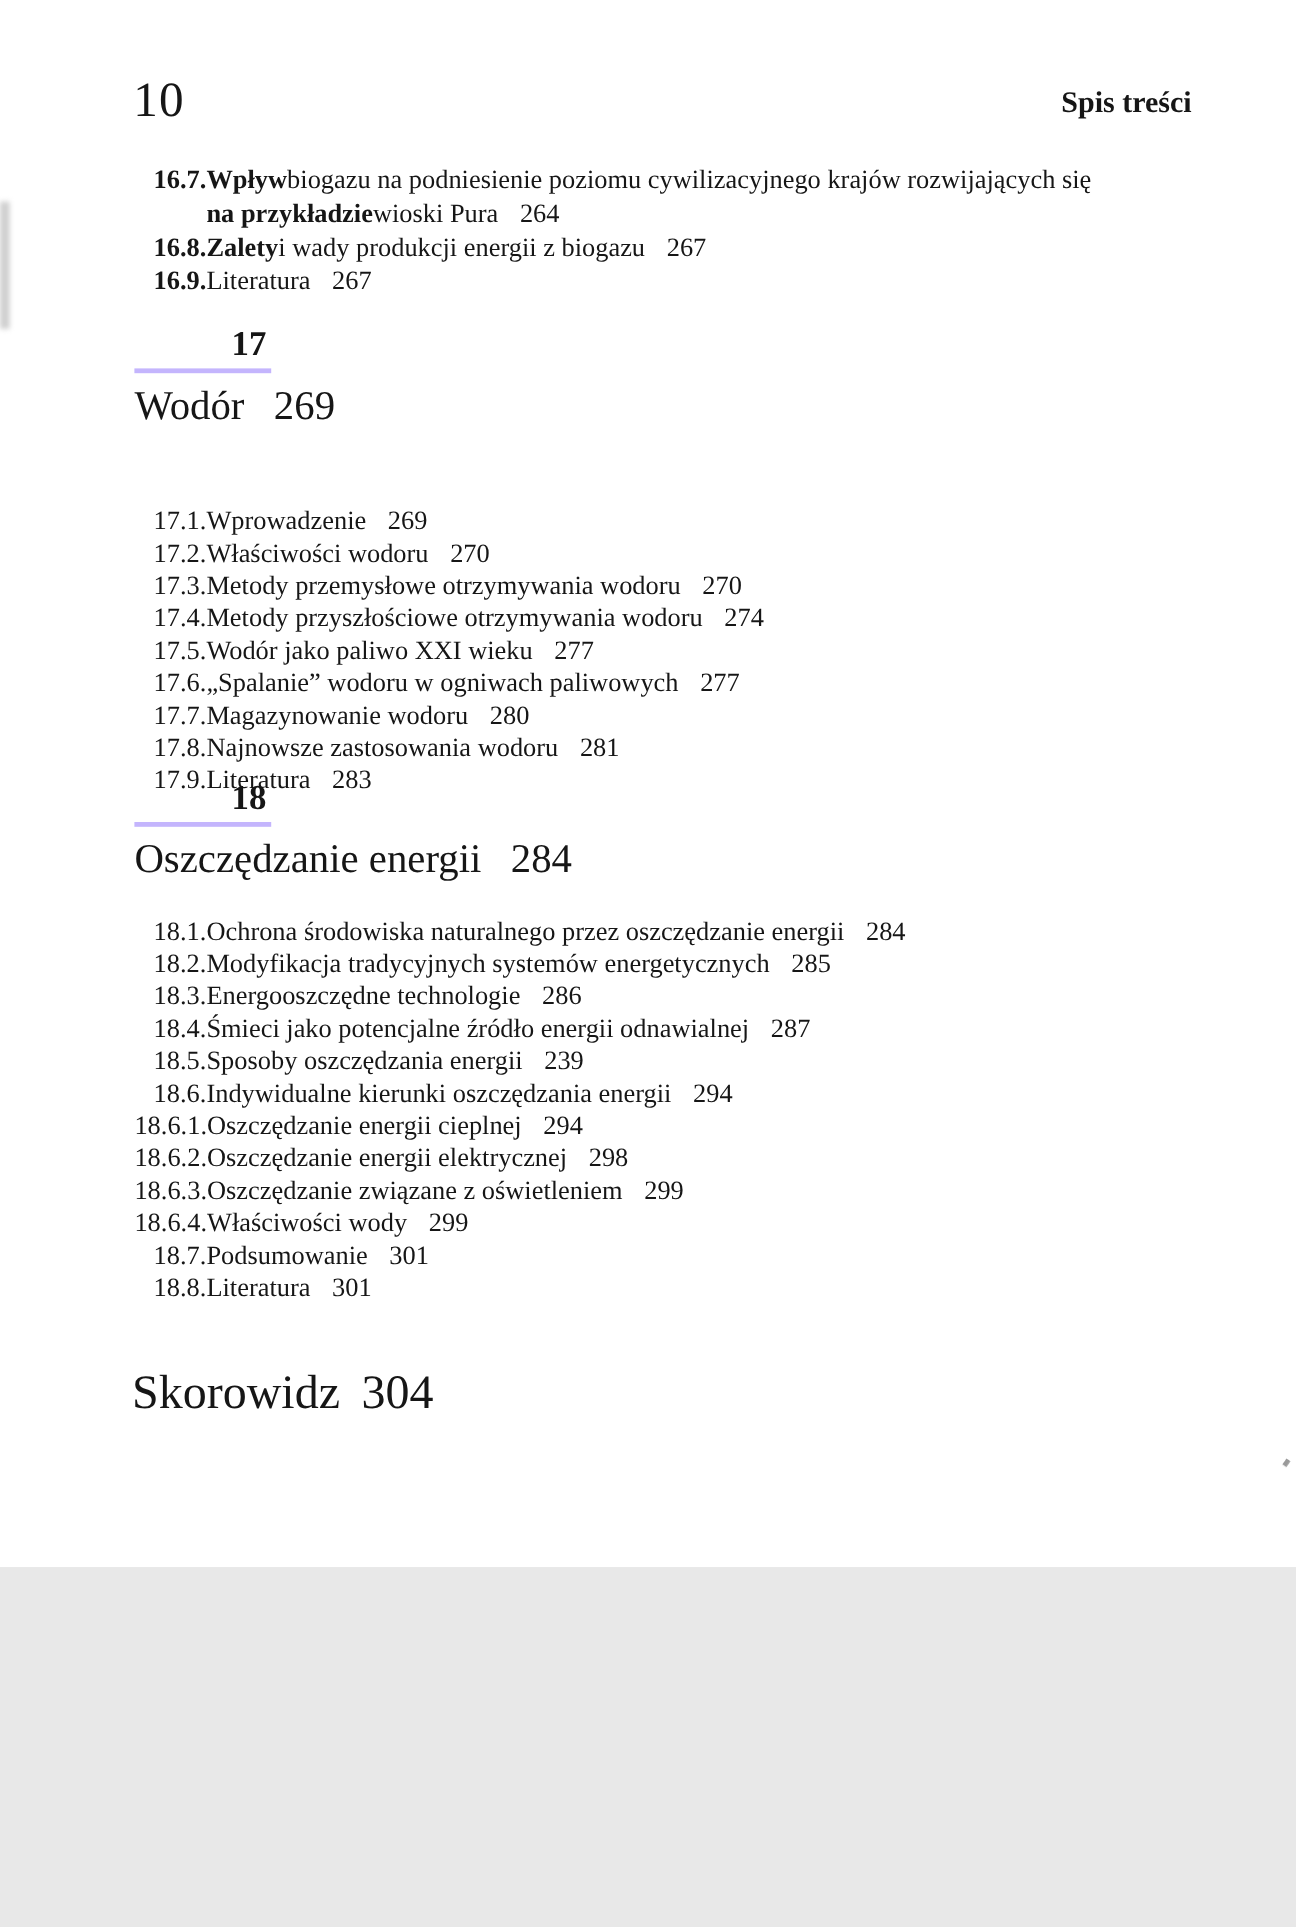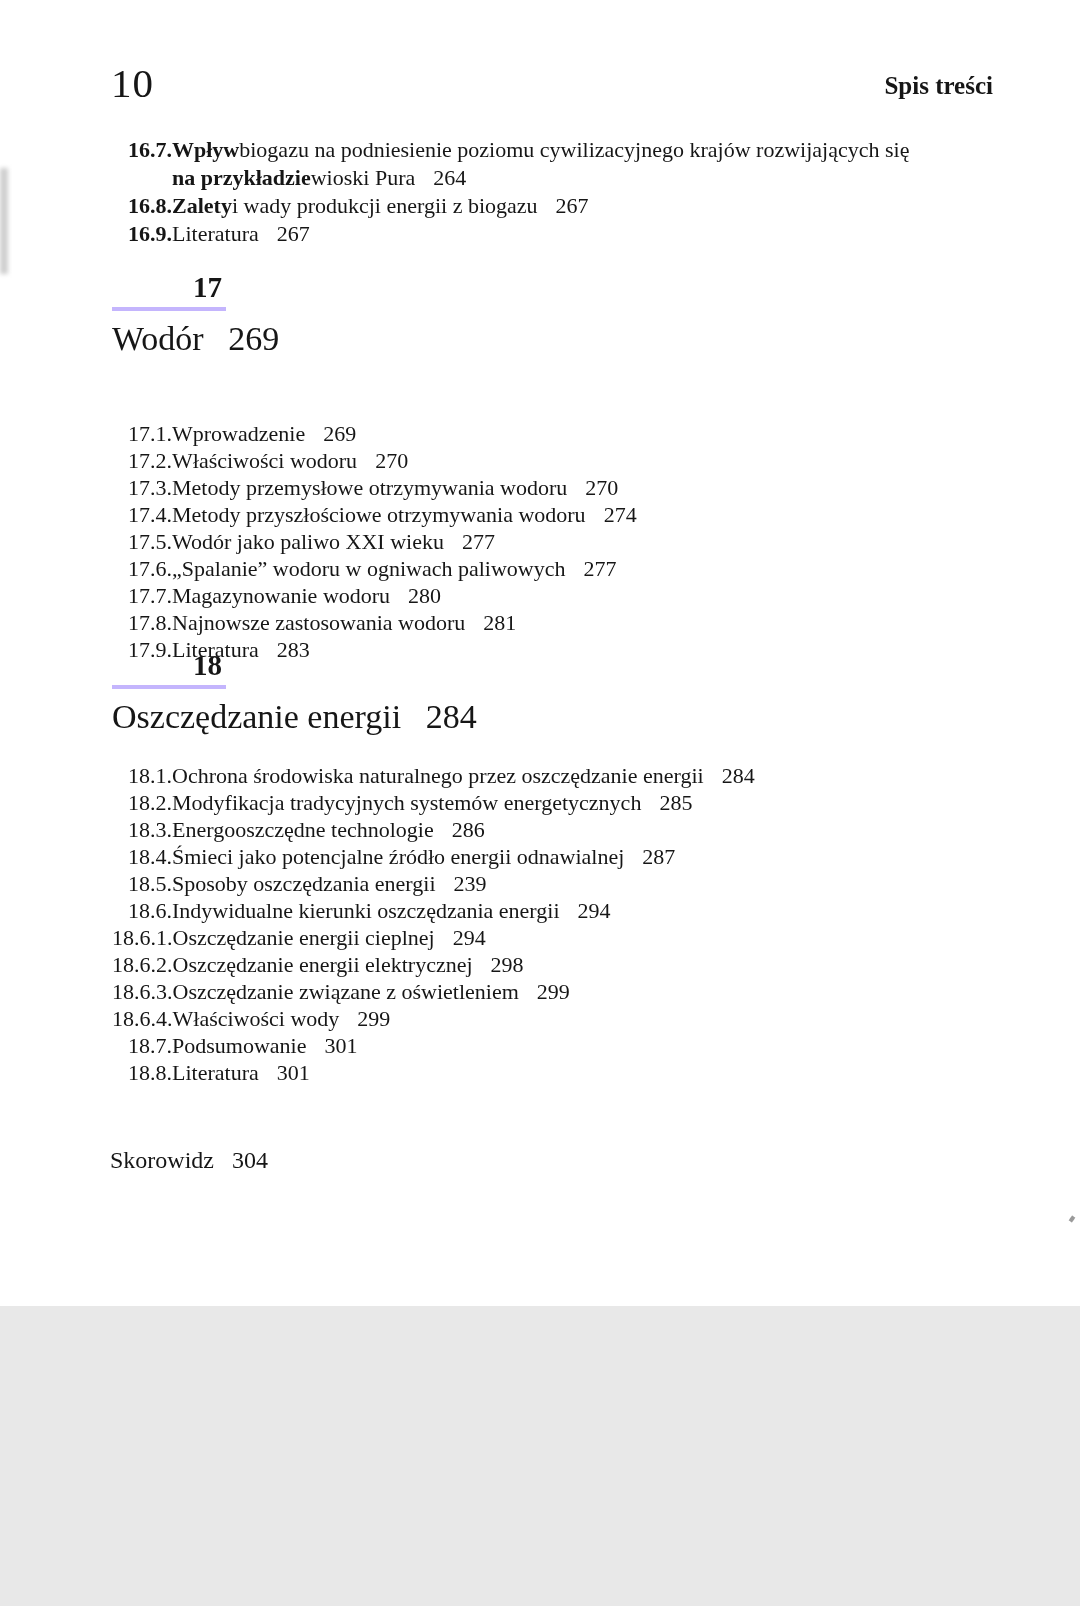--- a/index.html
+++ b/index.html
@@ -105,7 +105,7 @@
     position: absolute;
     left: 110px;
     top: 1140px;
-    font-size: 24px;
+    font-size: 40px;
     line-height: 40px;
     white-space: nowrap;
   }

